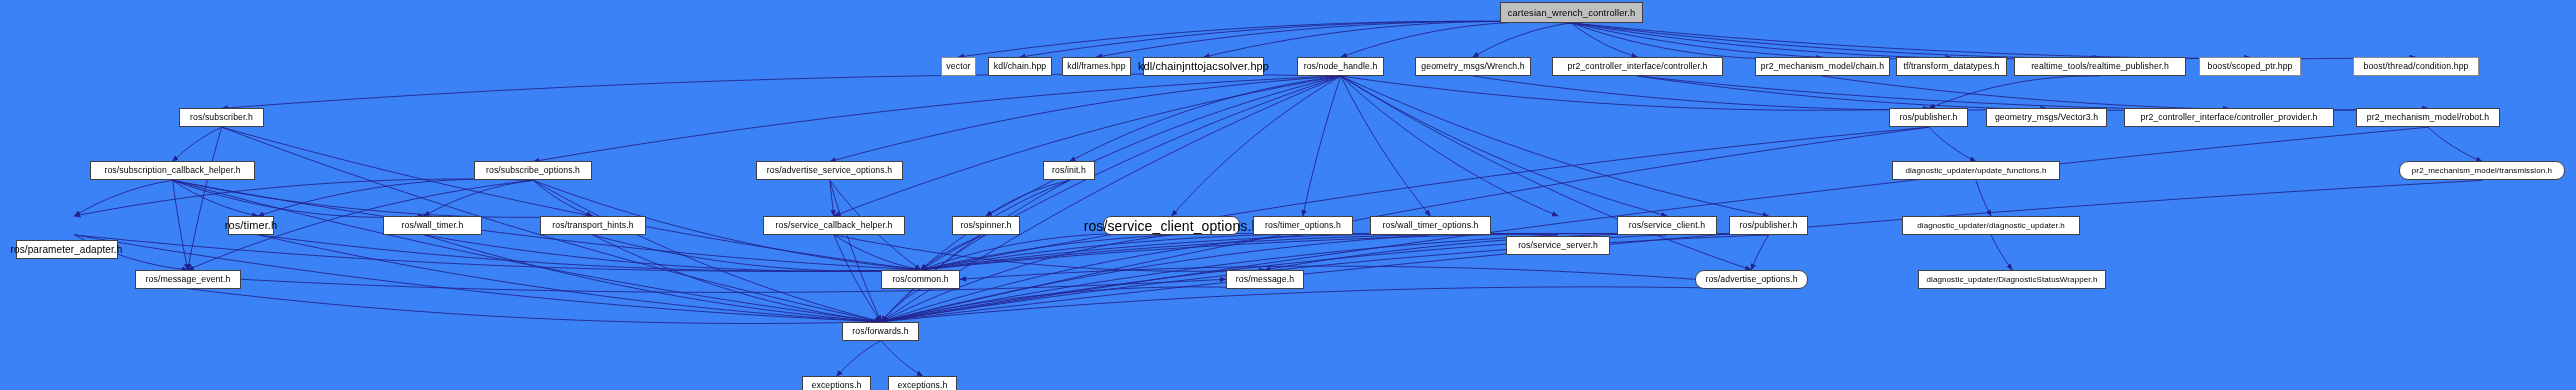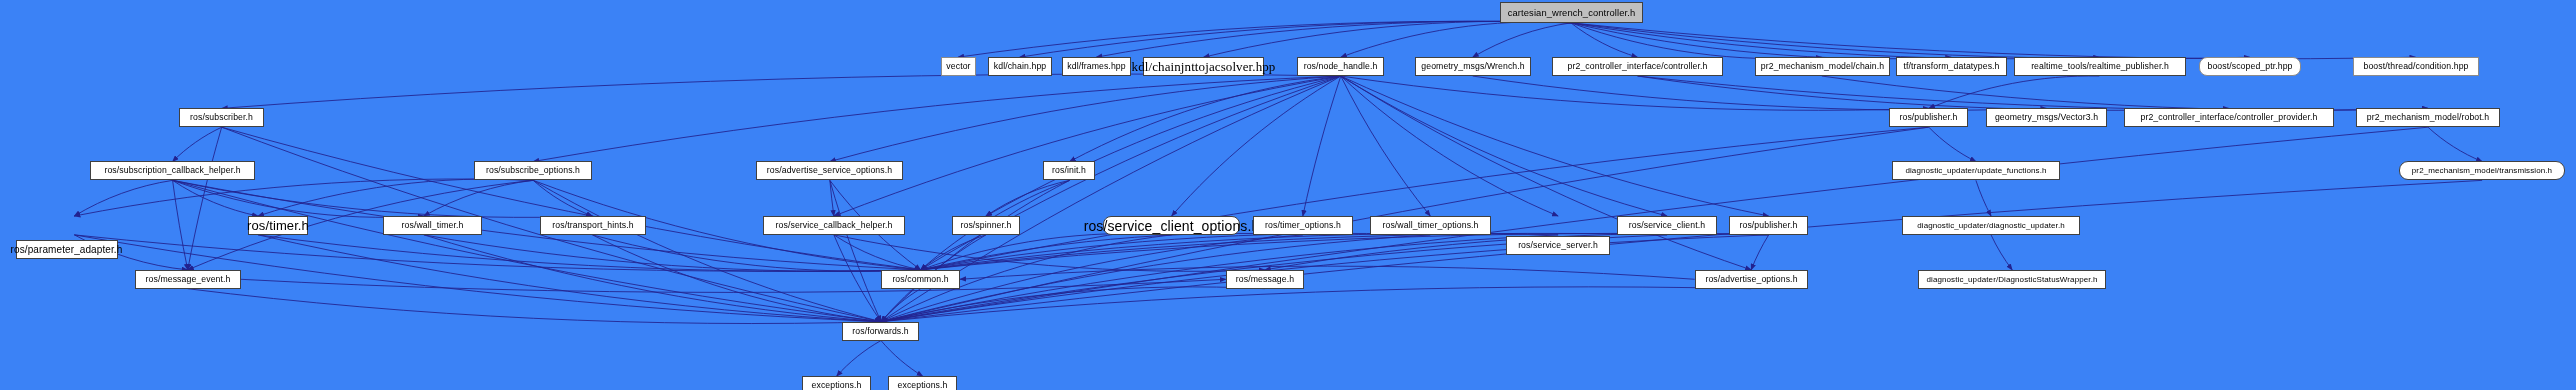--- a/index.html
+++ b/index.html
@@ -183,7 +183,7 @@
       <div class="node solid" style="left: 1062px; top: 57px; width: 69px; height: 19px; font-size: 8.7px;">
         <span class="node-label">kdl/frames.hpp</span>
       </div>
-      <div class="node solid" style="left: 1143px; top: 57px; width: 121px; height: 19px; font-size: 13px; font-family: Liberation Serif, serif;">
+      <div class="node solid" style="left: 1143px; top: 57px; width: 121px; height: 19px; font-size: 11px;">
         <span class="node-label">kdl/chainjnttojacsolver.hpp</span>
       </div>
       <div class="node solid" style="left: 1297px; top: 57px; width: 87px; height: 19px; font-size: 8.7px;">

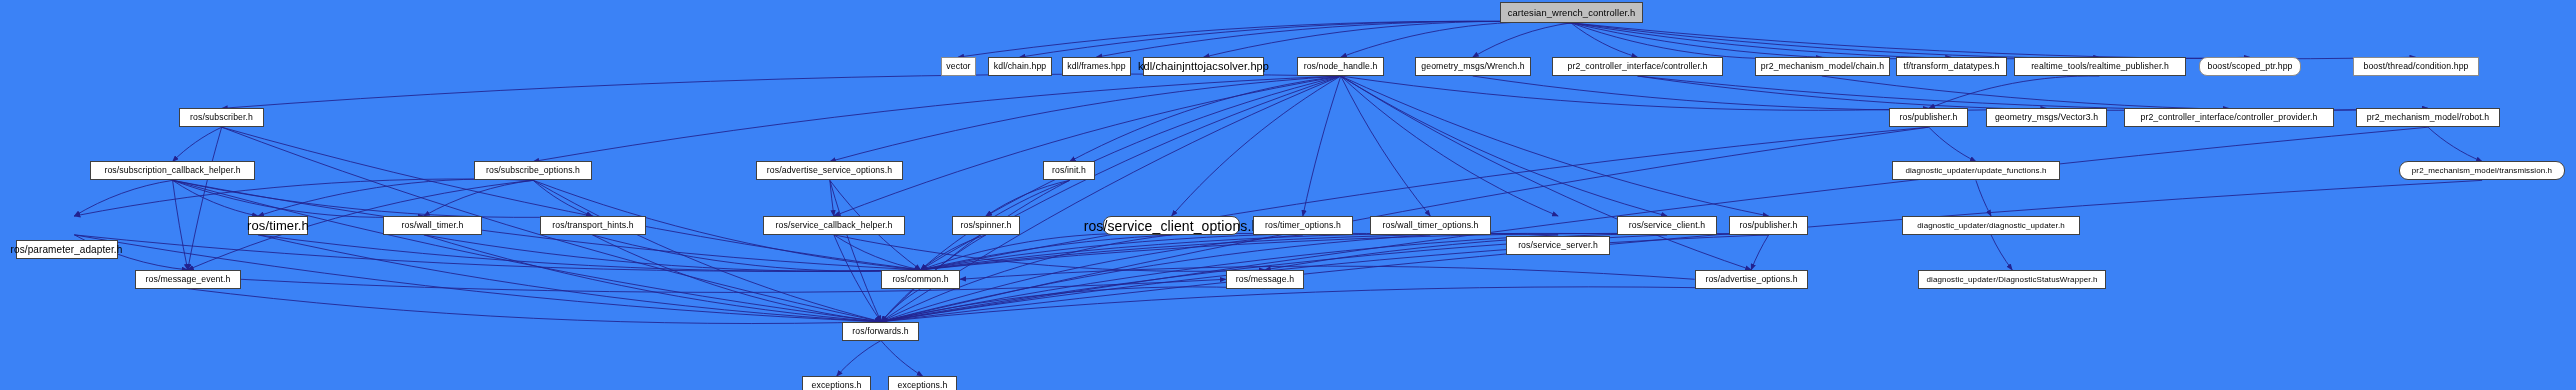--- a/index.html
+++ b/index.html
@@ -204,7 +204,7 @@
       <div class="node solid" style="left: 2014px; top: 57px; width: 172px; height: 19px; font-size: 8.7px;">
         <span class="node-label">realtime_tools/realtime_publisher.h</span>
       </div>
-      <div class="node" style="left: 2199px; top: 57px; width: 102px; height: 19px; font-size: 8.7px; border-radius: 8px;">
+      <div class="node" style="left: 2199px; top: 57px; width: 102px; height: 19px; font-size: 8.7px;">
         <span class="node-label">boost/scoped_ptr.hpp</span>
       </div>
       <div class="node" style="left: 2353px; top: 57px; width: 126px; height: 19px; font-size: 8.7px;">

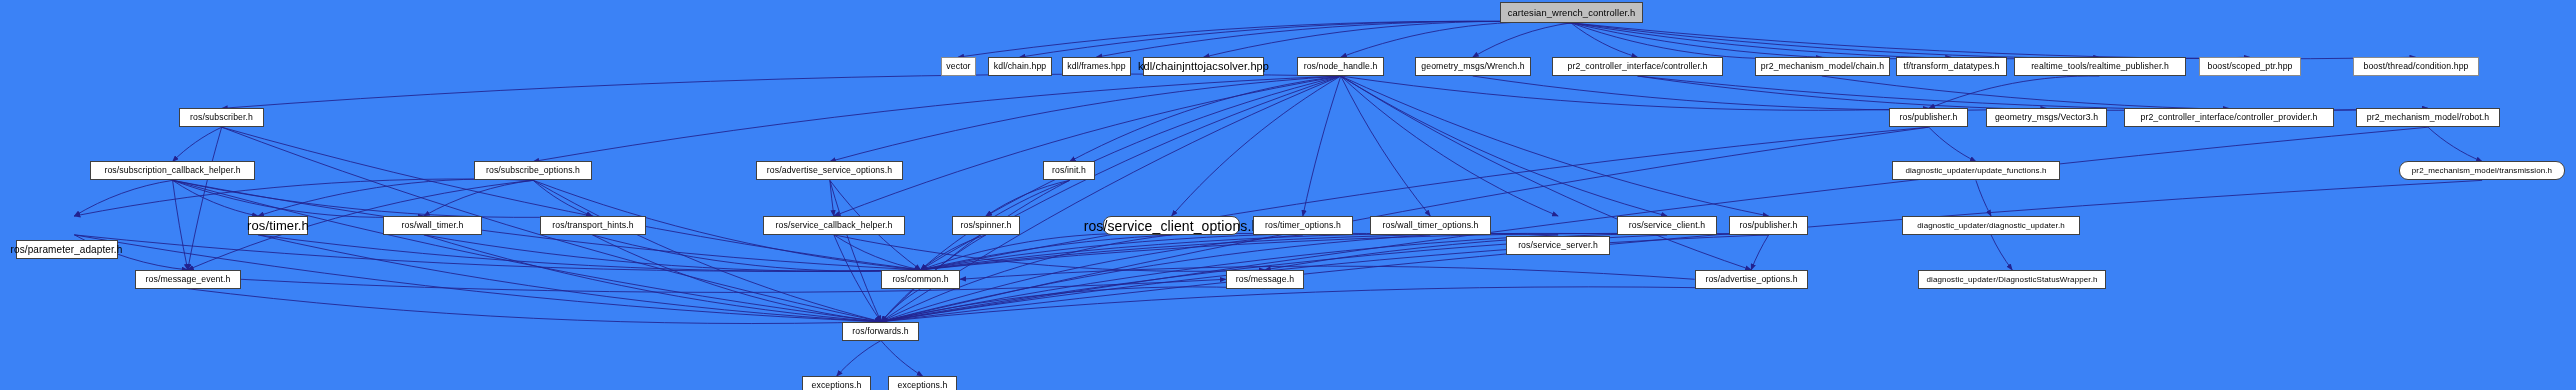--- a/index.html
+++ b/index.html
@@ -246,7 +246,7 @@
       <div class="node solid" style="left: 15.5px; top: 216px; width: 102px; height: 19px; font-size: 10px; margin-top: 24px;">
         <span class="node-label">ros/parameter_adapter.h</span>
       </div>
-      <div class="node solid" style="left: 228px; top: 216px; width: 60px; height: 19px; font-size: 13px; margin-left: 20px;">
+      <div class="node solid" style="left: 228px; top: 216px; width: 46px; height: 19px; font-size: 11px;">
         <span class="node-label">ros/timer.h</span>
       </div>
       <div class="node solid" style="left: 383px; top: 216px; width: 99px; height: 19px; font-size: 8.7px;">

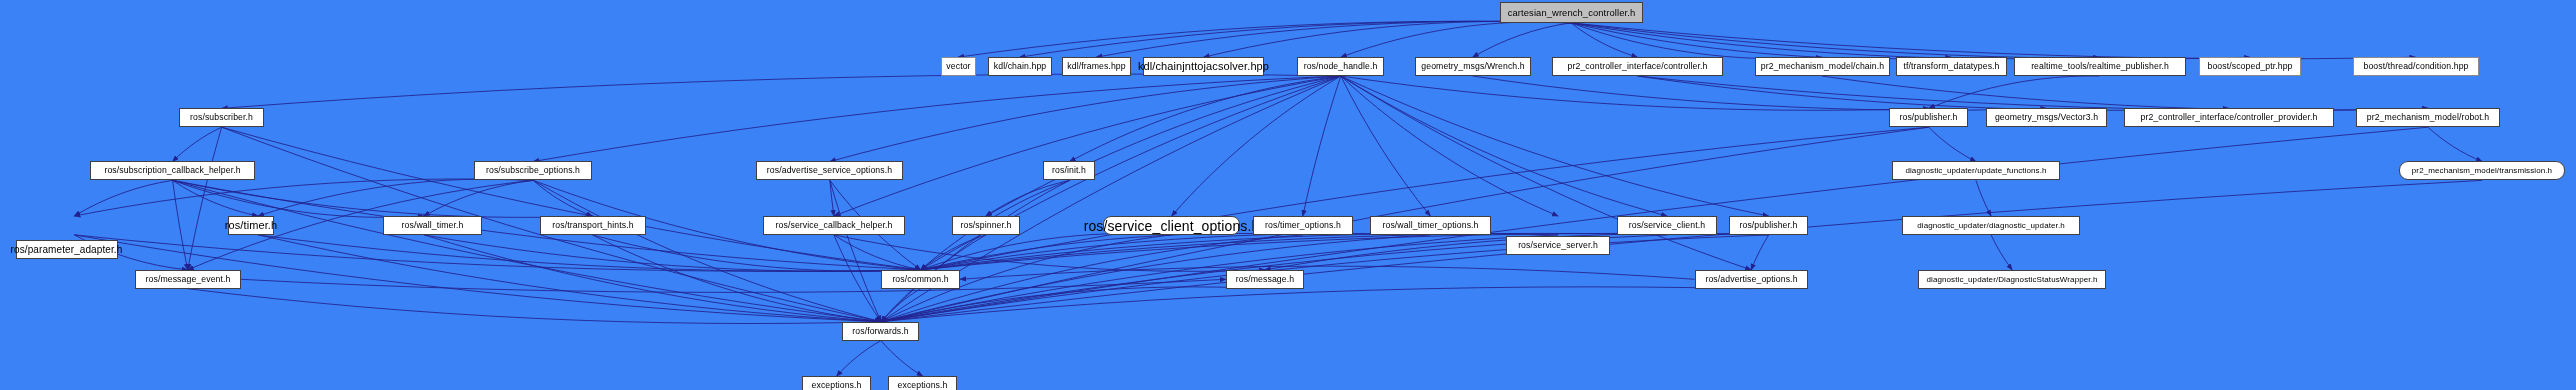--- a/index.html
+++ b/index.html
@@ -291,7 +291,7 @@
       <div class="node solid" style="left: 1226px; top: 270px; width: 78px; height: 19px; font-size: 8.7px;">
         <span class="node-label">ros/message.h</span>
       </div>
-      <div class="node solid" style="left: 1695px; top: 270px; width: 113px; height: 19px; font-size: 8.7px;">
+      <div class="node solid" style="left: 1695px; top: 270px; width: 113px; height: 19px; font-size: 8.7px; border-radius: 9px;">
         <span class="node-label">ros/advertise_options.h</span>
       </div>
       <div class="node solid" style="left: 1918px; top: 270px; width: 188px; height: 19px; font-size: 8px;">

